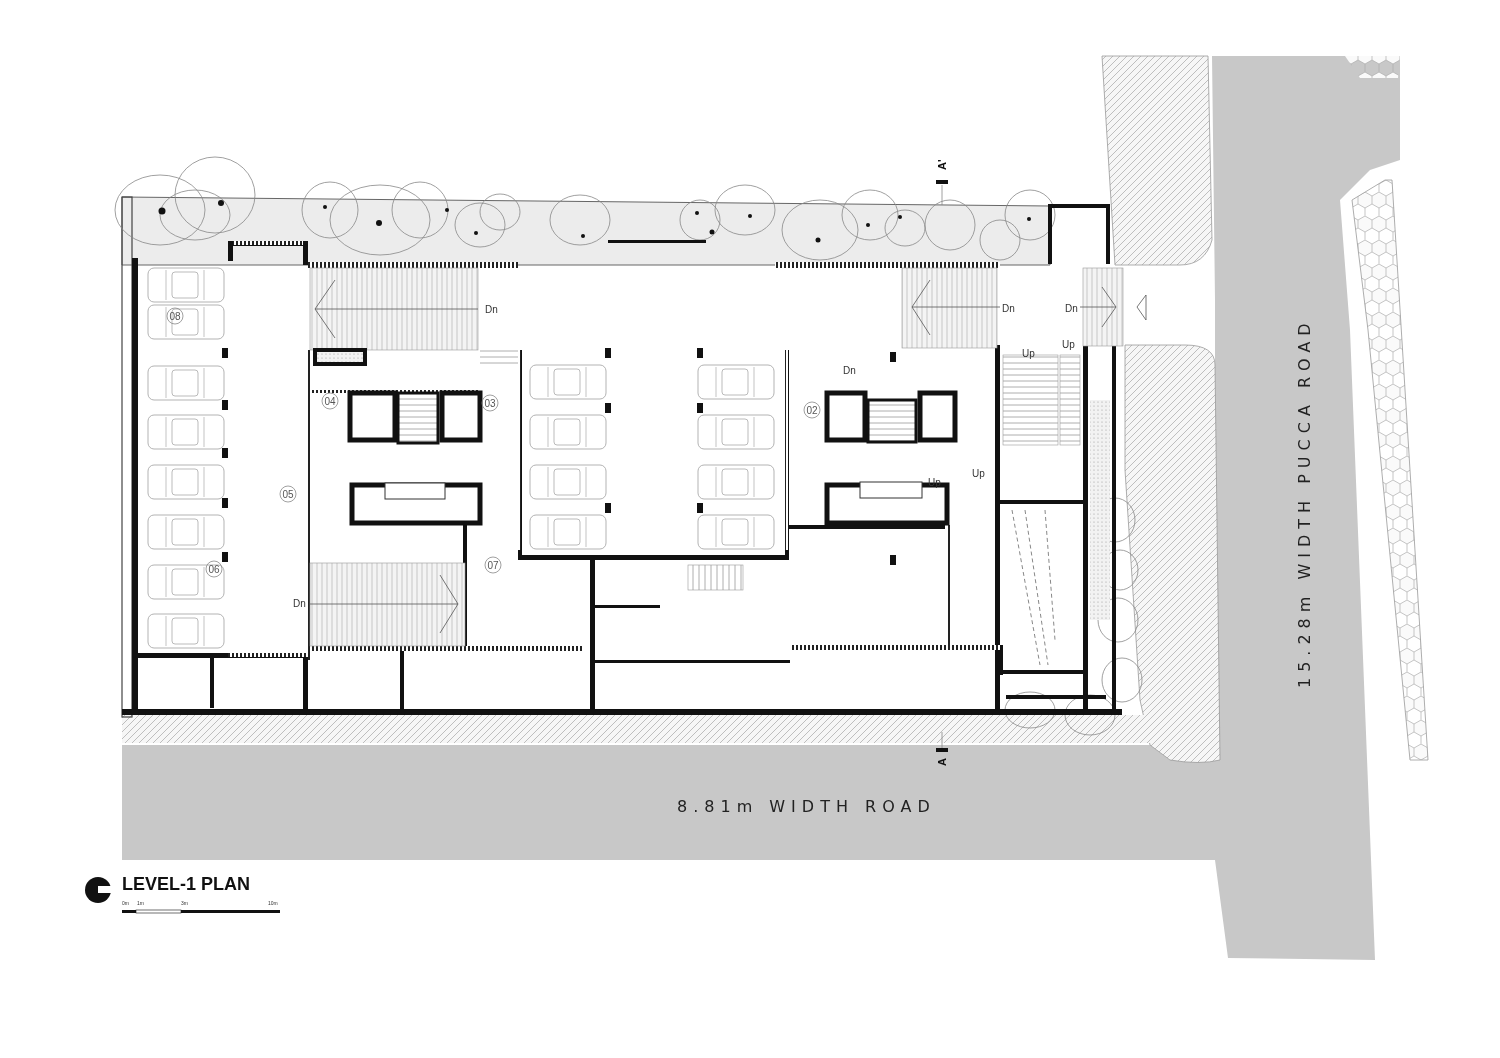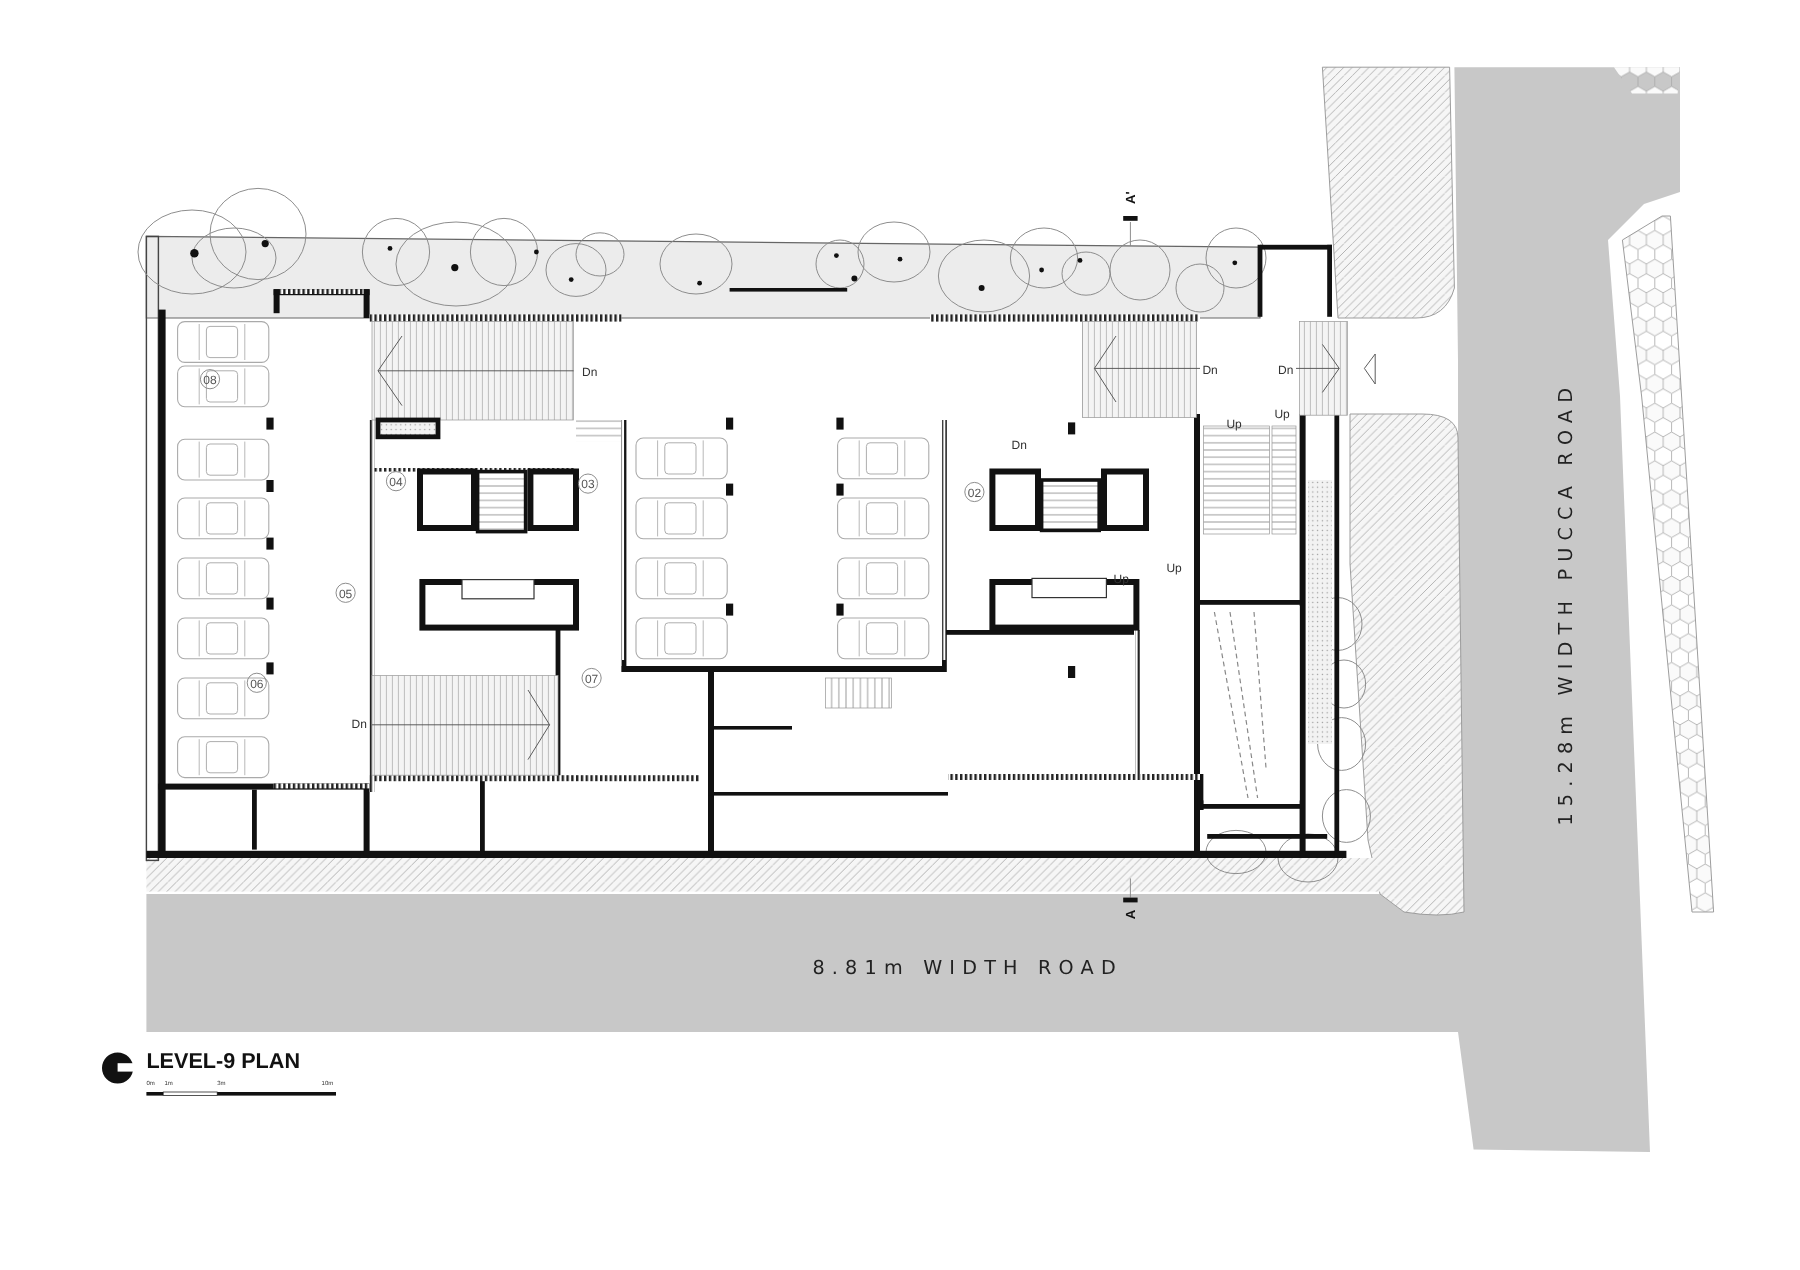--- a/index.html
+++ b/index.html
@@ -286,7 +286,7 @@
   </g>
 </svg>
 
-<div class="title">LEVEL-9 PLAN</div>
+<div class="title">LEVEL-1 PLAN</div>
 <div class="scale-lbl" style="left:122px">0m</div>
 <div class="scale-lbl" style="left:137px">1m</div>
 <div class="scale-lbl" style="left:181px">3m</div>

